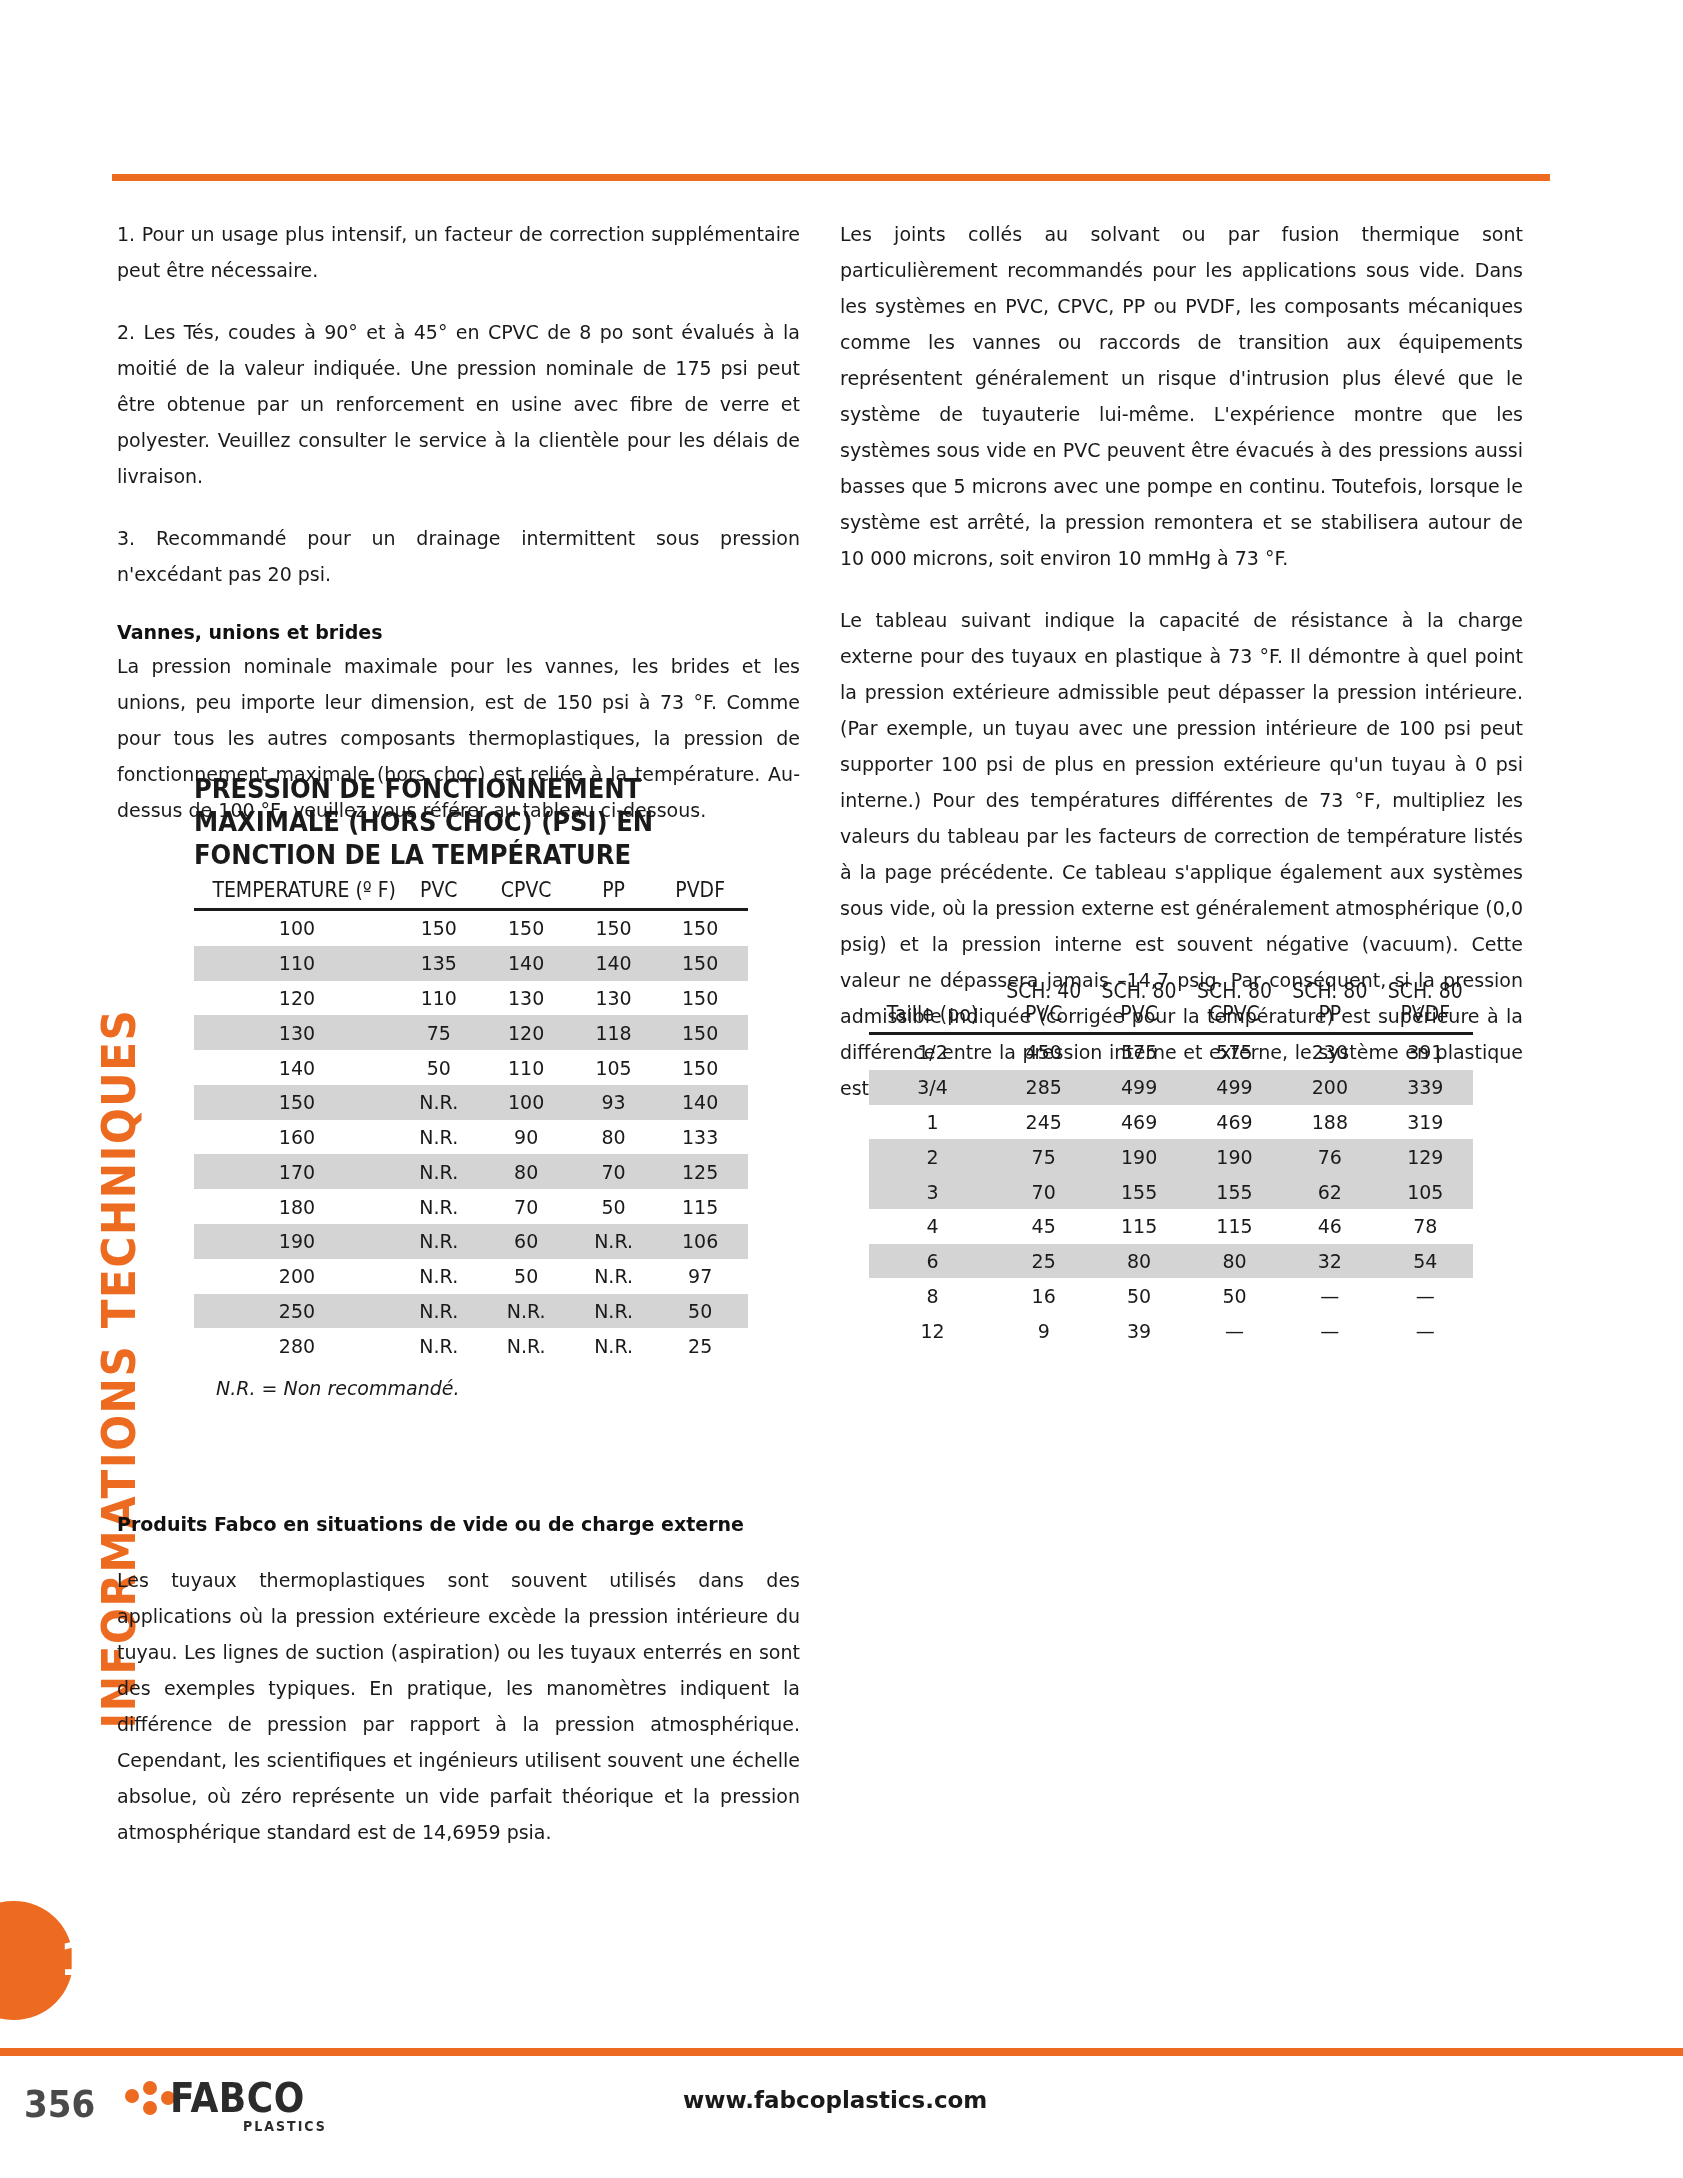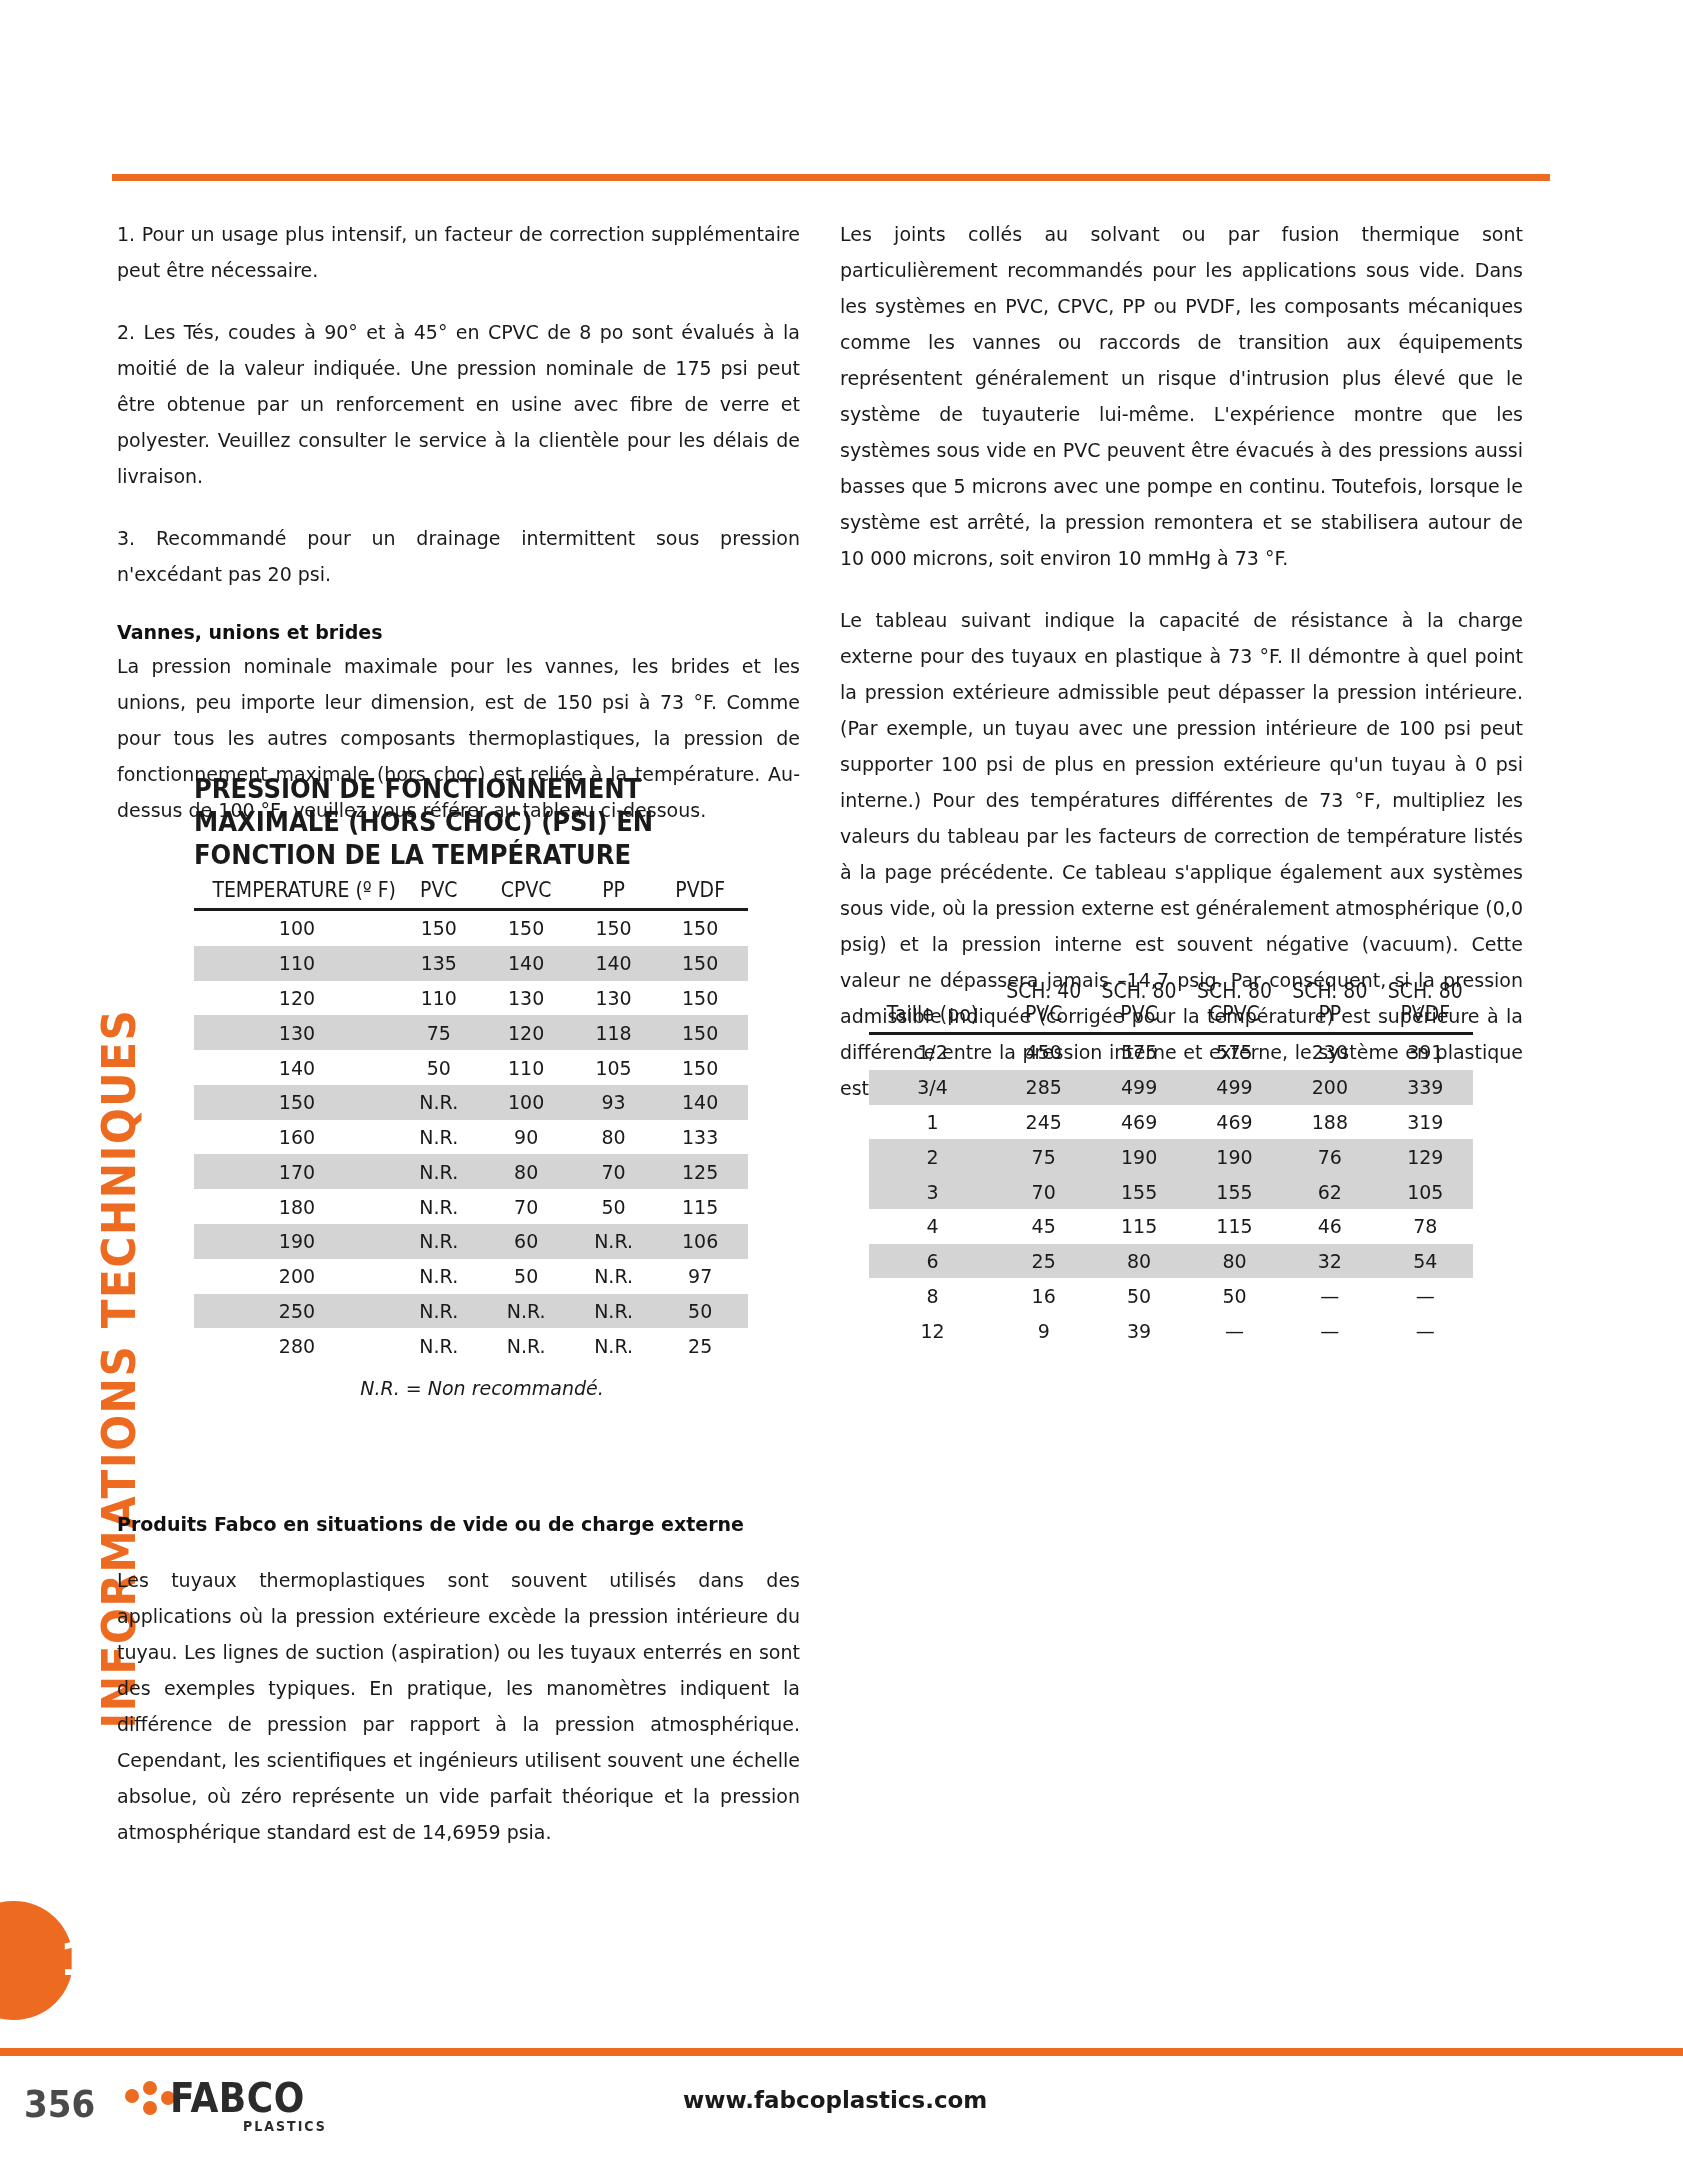--- a/index.html
+++ b/index.html
@@ -127,7 +127,6 @@
     font-size:19px;
     font-style:italic;
     color:#1a1a1a;
-    text-align:center;
   }
 
   

